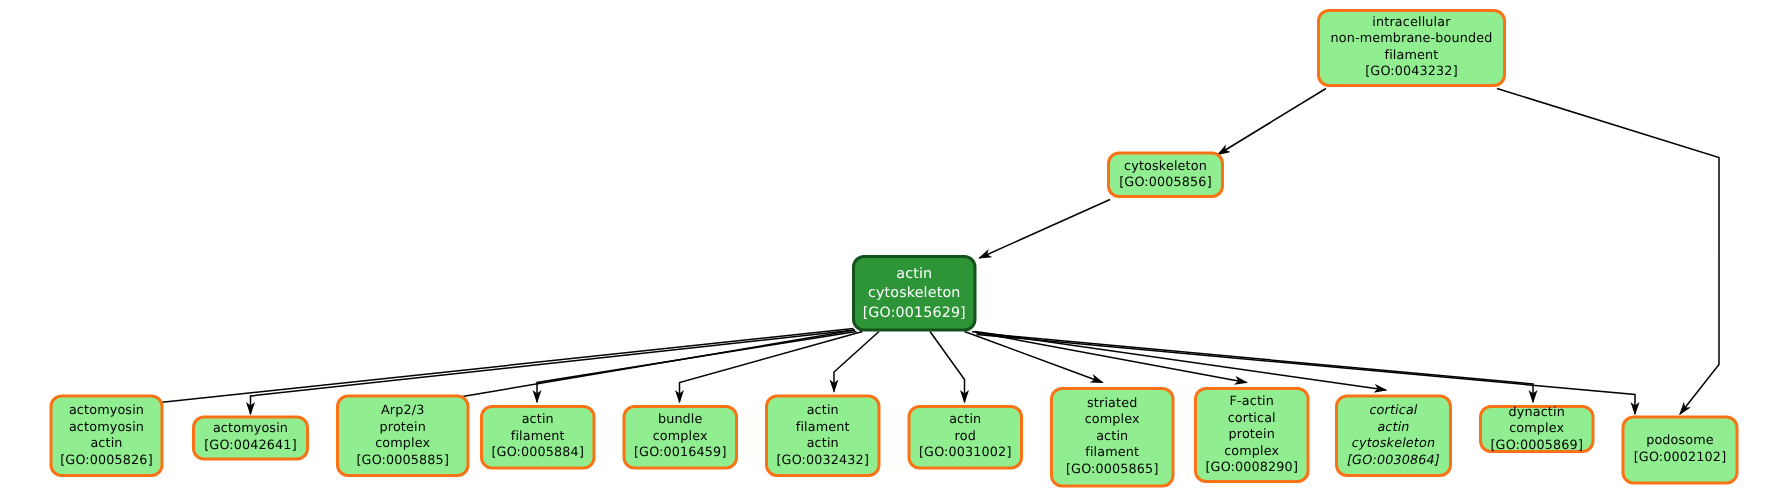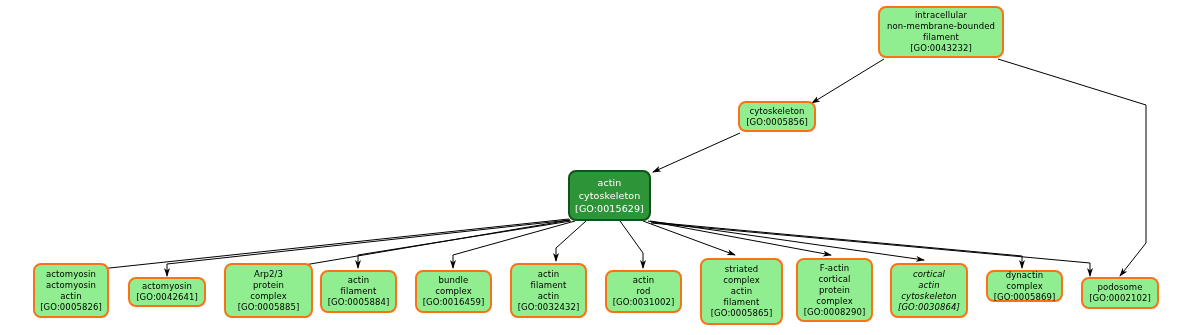--- a/index.html
+++ b/index.html
@@ -182,7 +182,7 @@
     <span class="go-id">[GO:0005869]</span>
   </div>
 
-  <div class="go-node" style="left:1081px; top:277px; width:78px; height:32px;">
+  <div class="go-node" style="left:1081px; top:277px; width:78px; height:46px;">
     <span class="label-line">podosome</span>
     <span class="go-id">[GO:0002102]</span>
   </div>

